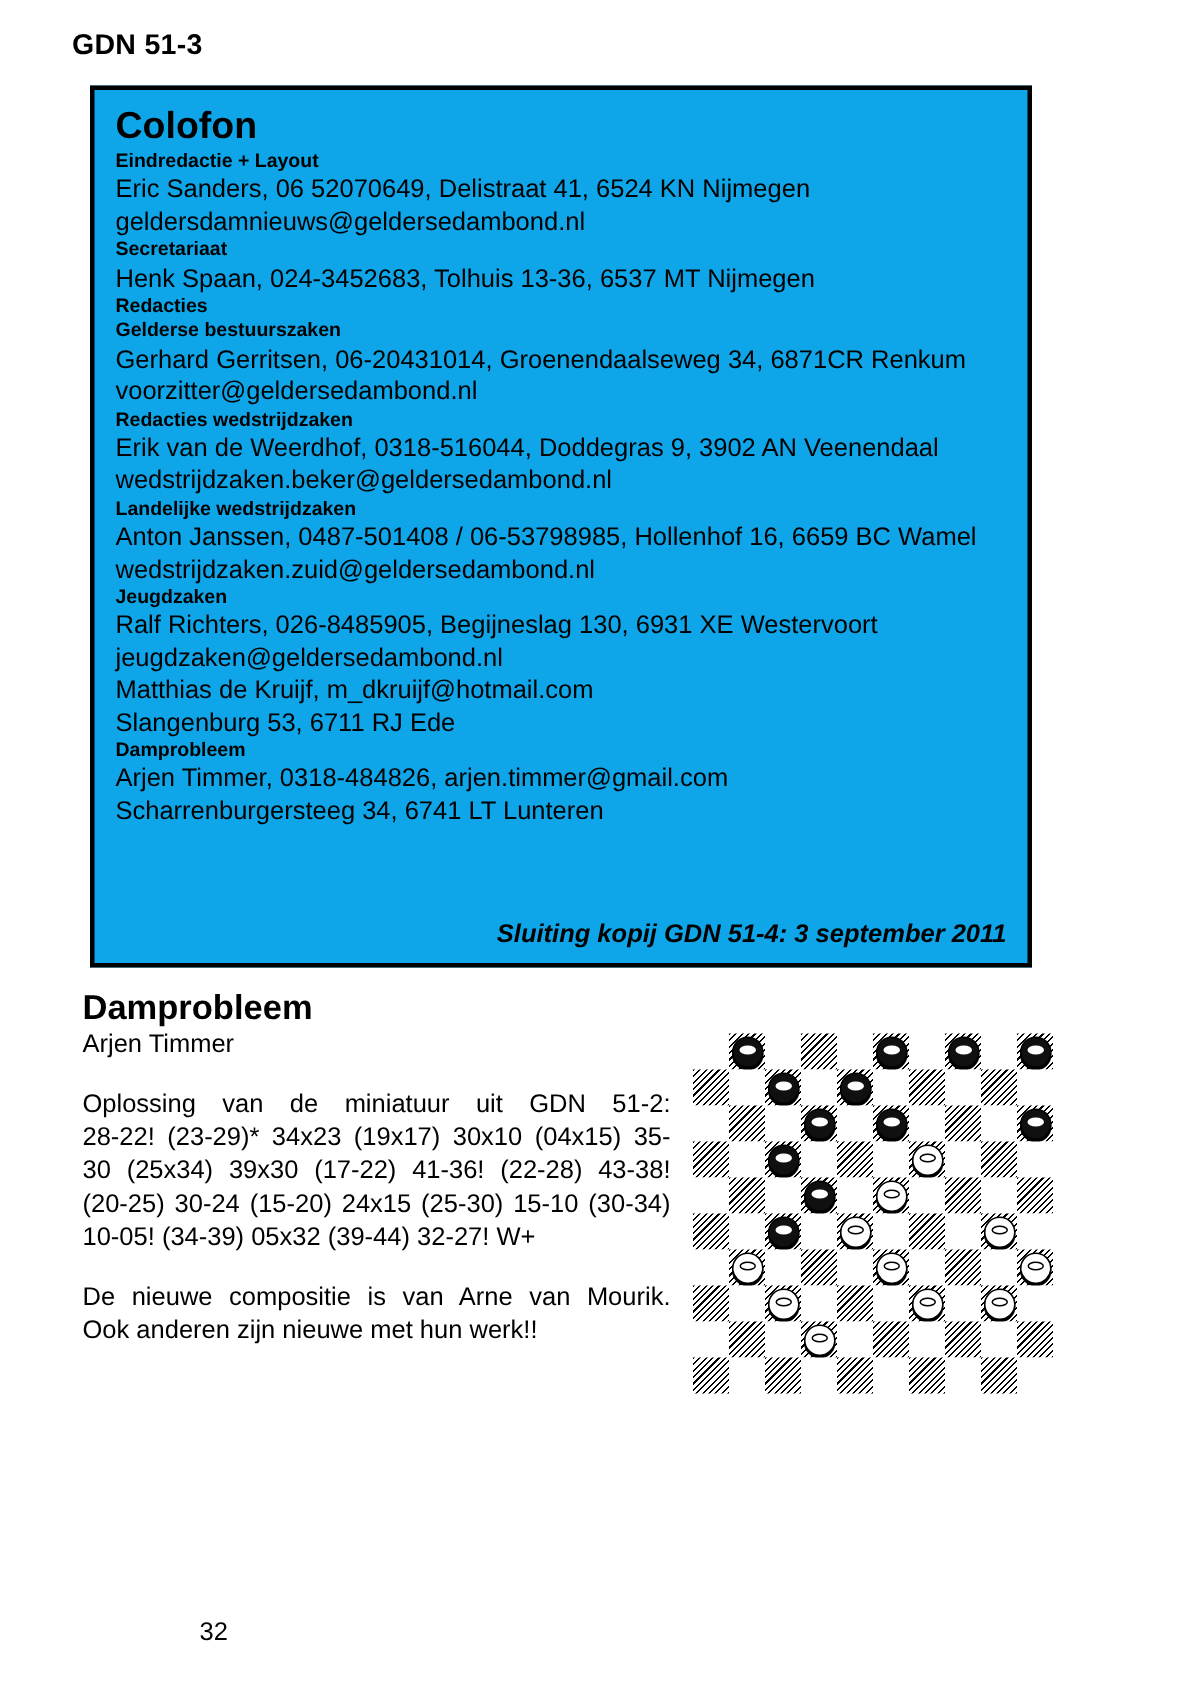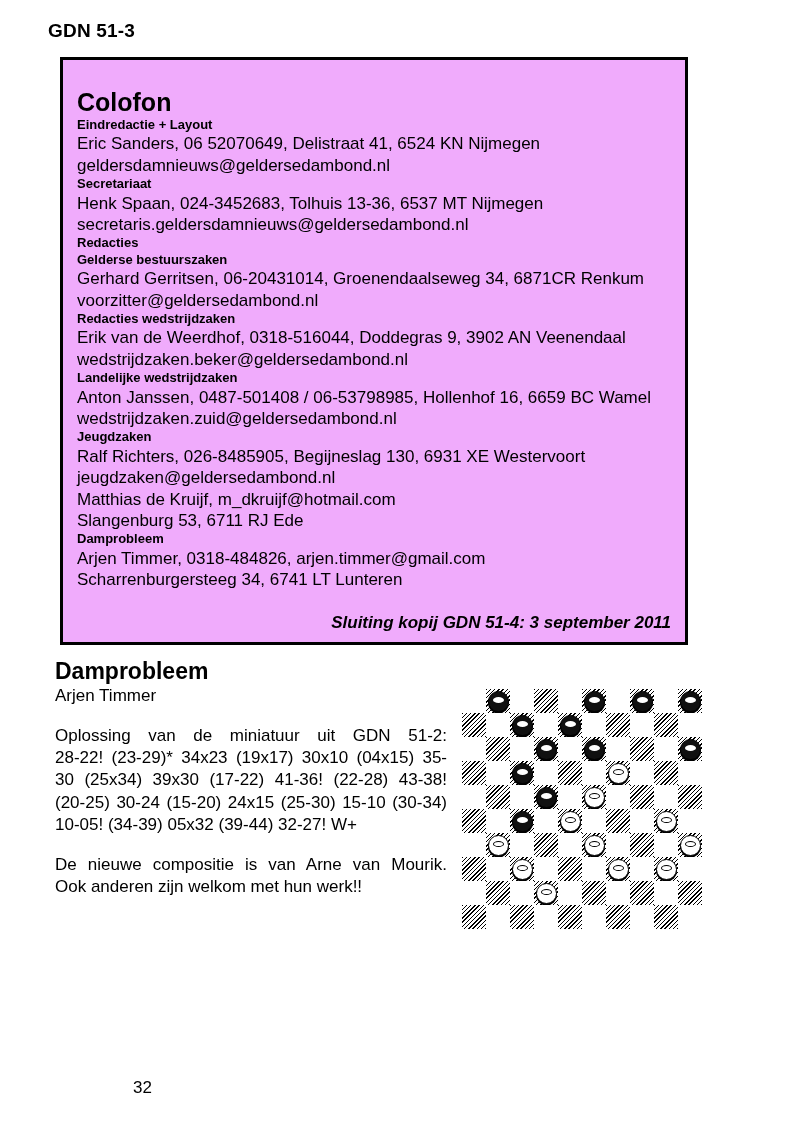--- a/index.html
+++ b/index.html
@@ -35,9 +35,9 @@
     width: 628px;
     height: 588px;
     box-sizing: border-box;
-    background: #f0abfc;
+    background: #0ea5e9;
     border: 3px solid #000000;
-    padding: 28px 14px 8px 14px;
+    padding: 10px 14px 8px 14px;
   }
   .colofon-title {
     font-size: 25px;

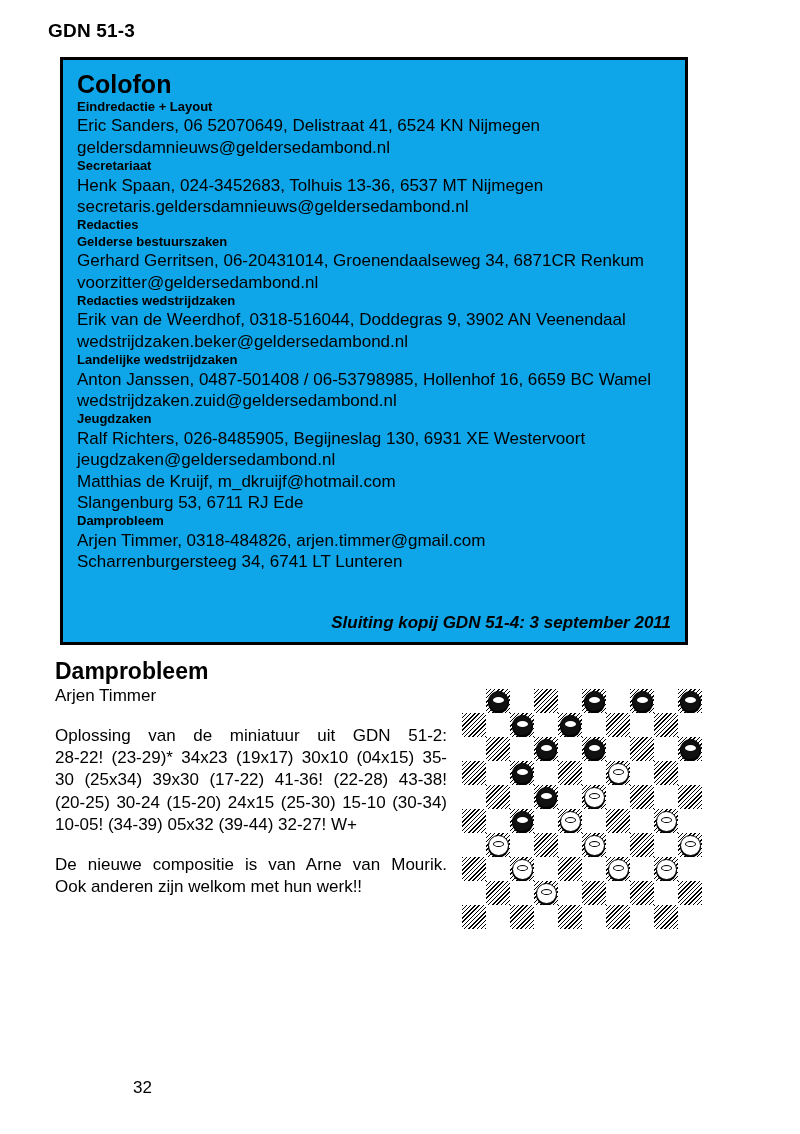--- a/index.html
+++ b/index.html
@@ -193,7 +193,6 @@
 
   <div class="sec-head">Secretariaat</div>
   <div class="sec-line">Henk Spaan, 024-3452683, Tolhuis 13-36, 6537 MT Nijmegen</div>
-  <div class="sec-line">secretaris.geldersdamnieuws@geldersedambond.nl</div>
 
   <div class="sec-head">Redacties</div>
 

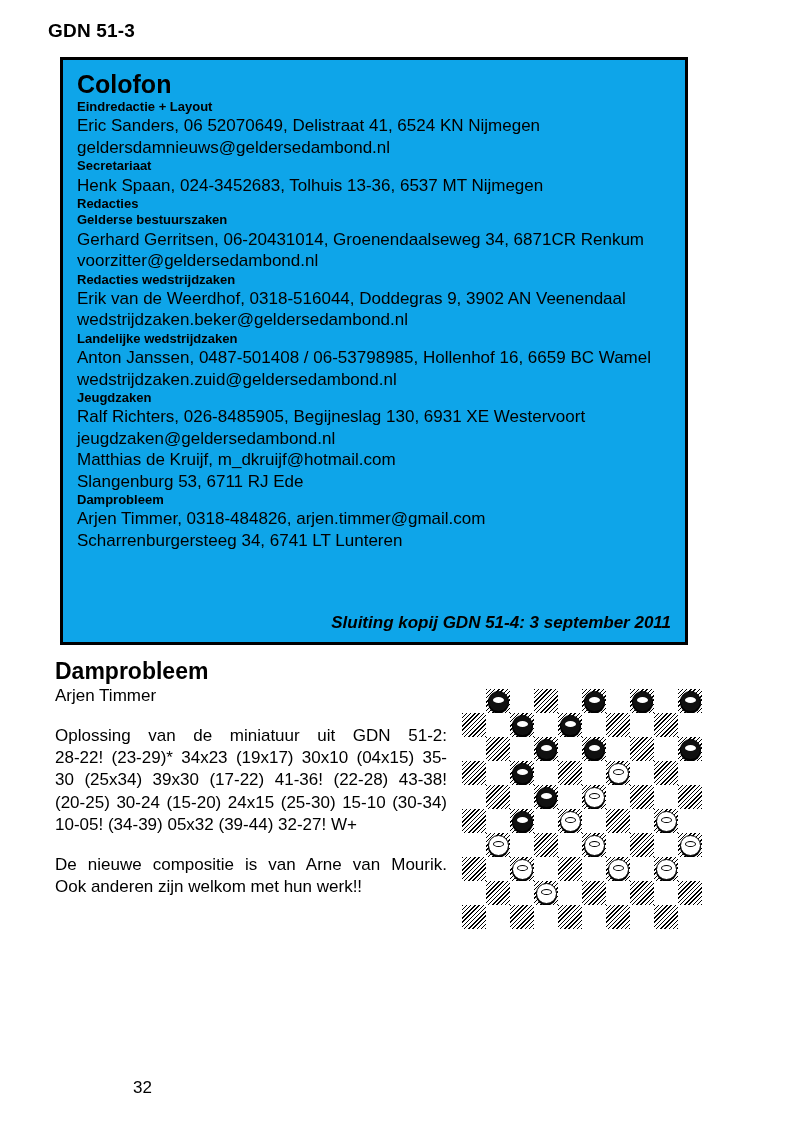--- a/index.html
+++ b/index.html
@@ -236,7 +236,7 @@
 
   <div class="art-para">
     <span class="just ln">De nieuwe compositie is van Arne van Mourik.</span>
-    <span class="ln">Ook anderen zijn welkom met hun werk!!</span>
+    <span class="ln">Ook anderen zijn nieuwe met hun werk!!</span>
   </div>
 </div>
 

